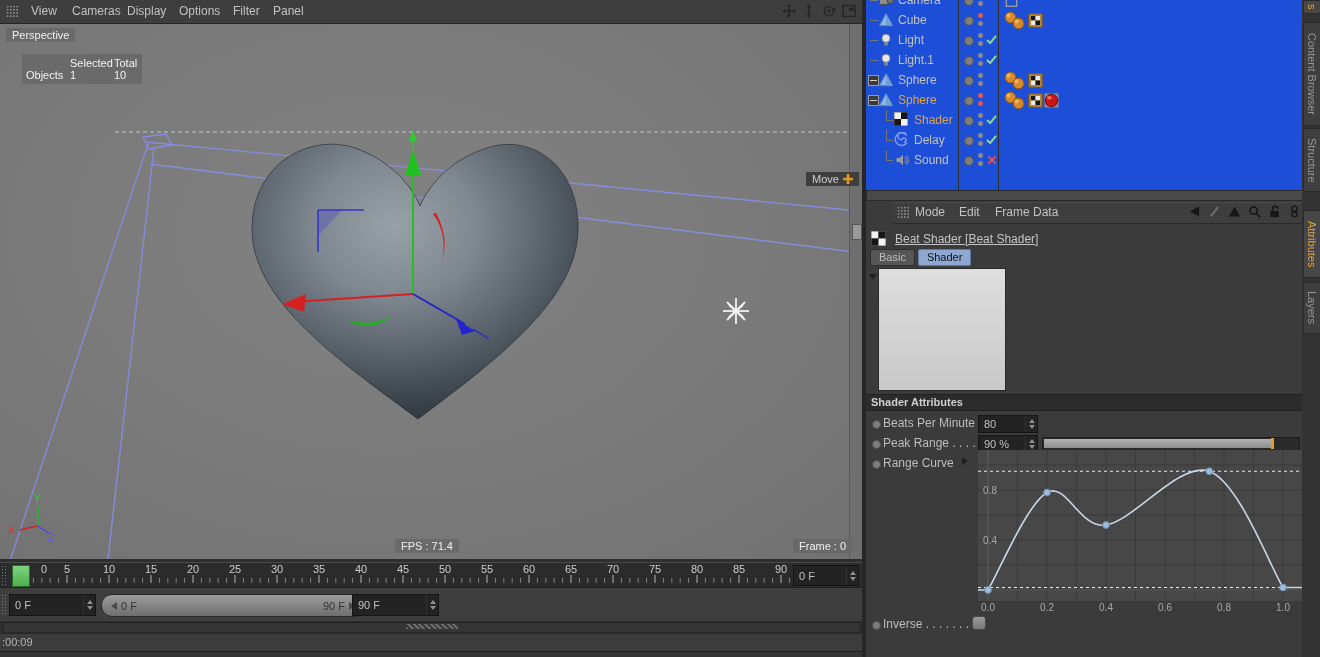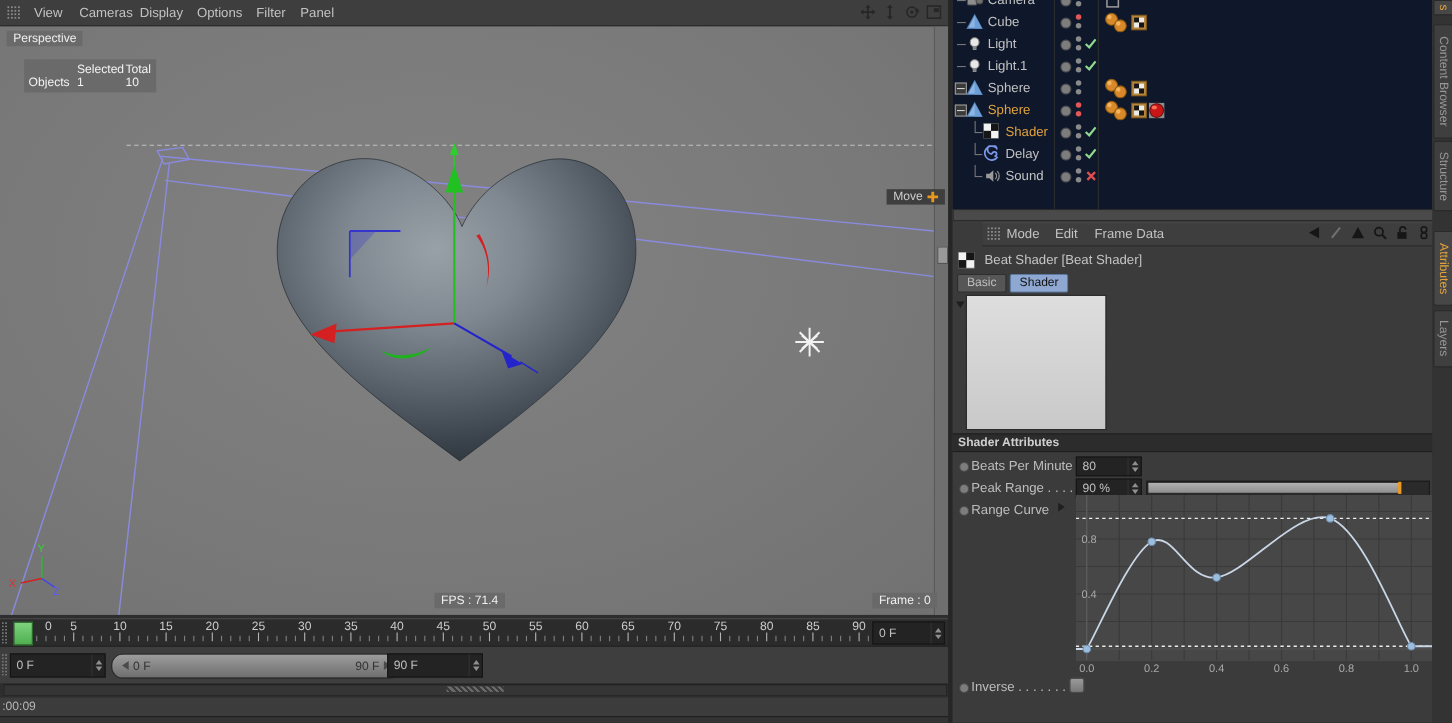--- a/index.html
+++ b/index.html
@@ -44,7 +44,7 @@
   
   #divider{left:862px;top:0;width:4px;height:657px;background:#262626;}
   #right-panel{left:866px;top:0;width:436px;height:657px;background:#3b3b3b;}
-  #om{position:absolute;left:0;top:0;width:436px;height:190px;overflow:hidden;background:#0f172a;}
+  #om{position:absolute;left:0;top:0;width:436px;height:190px;overflow:hidden;background:#1d4ed8;}
   .om-row{position:relative;height:20px;}
   .om-row .nm{position:absolute;top:3px;font-size:12px;color:#c2c2c2;white-space:nowrap;}
   .om-row .nm.sel{color:#e2a33d;}

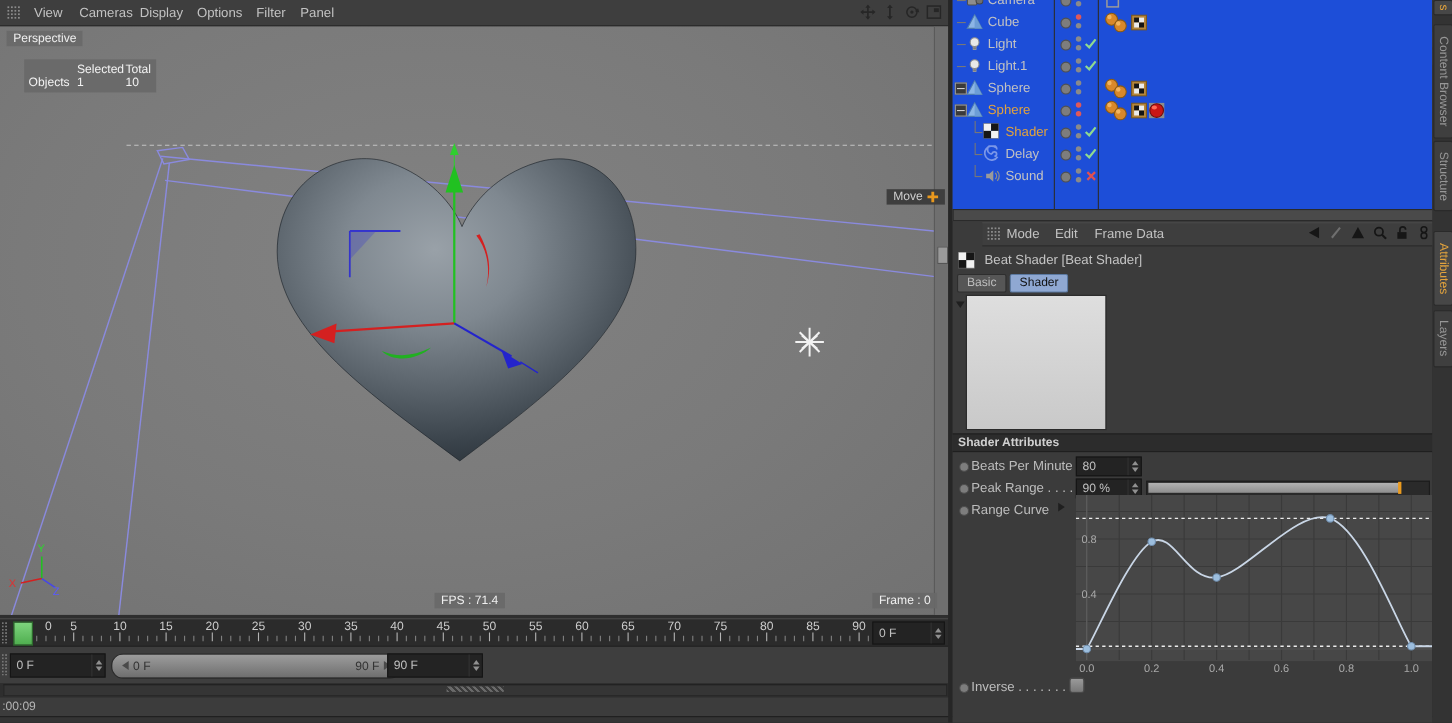--- a/index.html
+++ b/index.html
@@ -54,7 +54,7 @@
   
   #attr-modebar{position:absolute;left:0;top:202px;width:436px;height:20px;background:#3e3e3e;border-top:1px solid #4a4a4a;border-bottom:1px solid #2a2a2a;margin-left:27px;}
   #attr-icons{position:absolute;right:8px;top:2px;display:flex;gap:7px;align-items:center;}
-  #attr-title{position:absolute;left:0;top:226px;width:436px;height:20px;display:flex;align-items:center;gap:9px;padding-left:5px;color:#c4c4c4;}
+  #attr-title{position:absolute;left:0;top:226px;width:436px;height:20px;display:flex;align-items:flex-end;gap:9px;padding-left:5px;color:#c4c4c4;text-decoration:underline;}
   #attr-tabs{position:absolute;left:4px;top:249px;display:flex;gap:3px;}
   .atab{font-size:11px;padding:1px 8px 2px;border-radius:2px;background:#565656;color:#bdbdbd;border:1px solid #2e2e2e;}
   .atab.active{background:#8fa8d2;color:#101010;border-color:#5c7aa2;}

